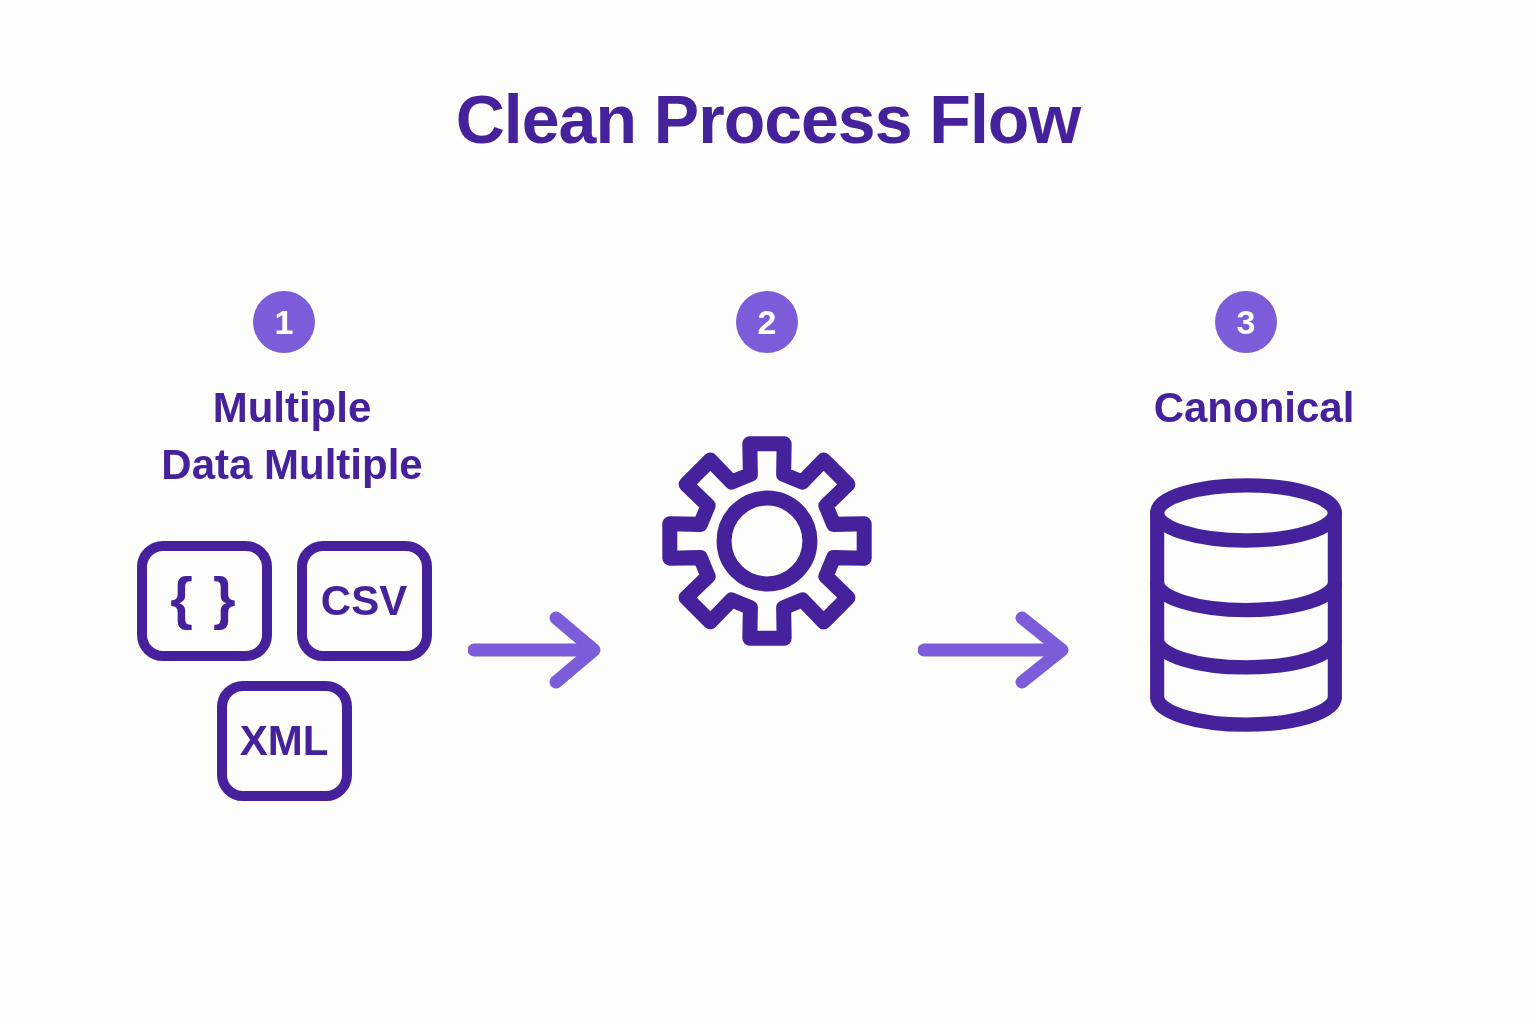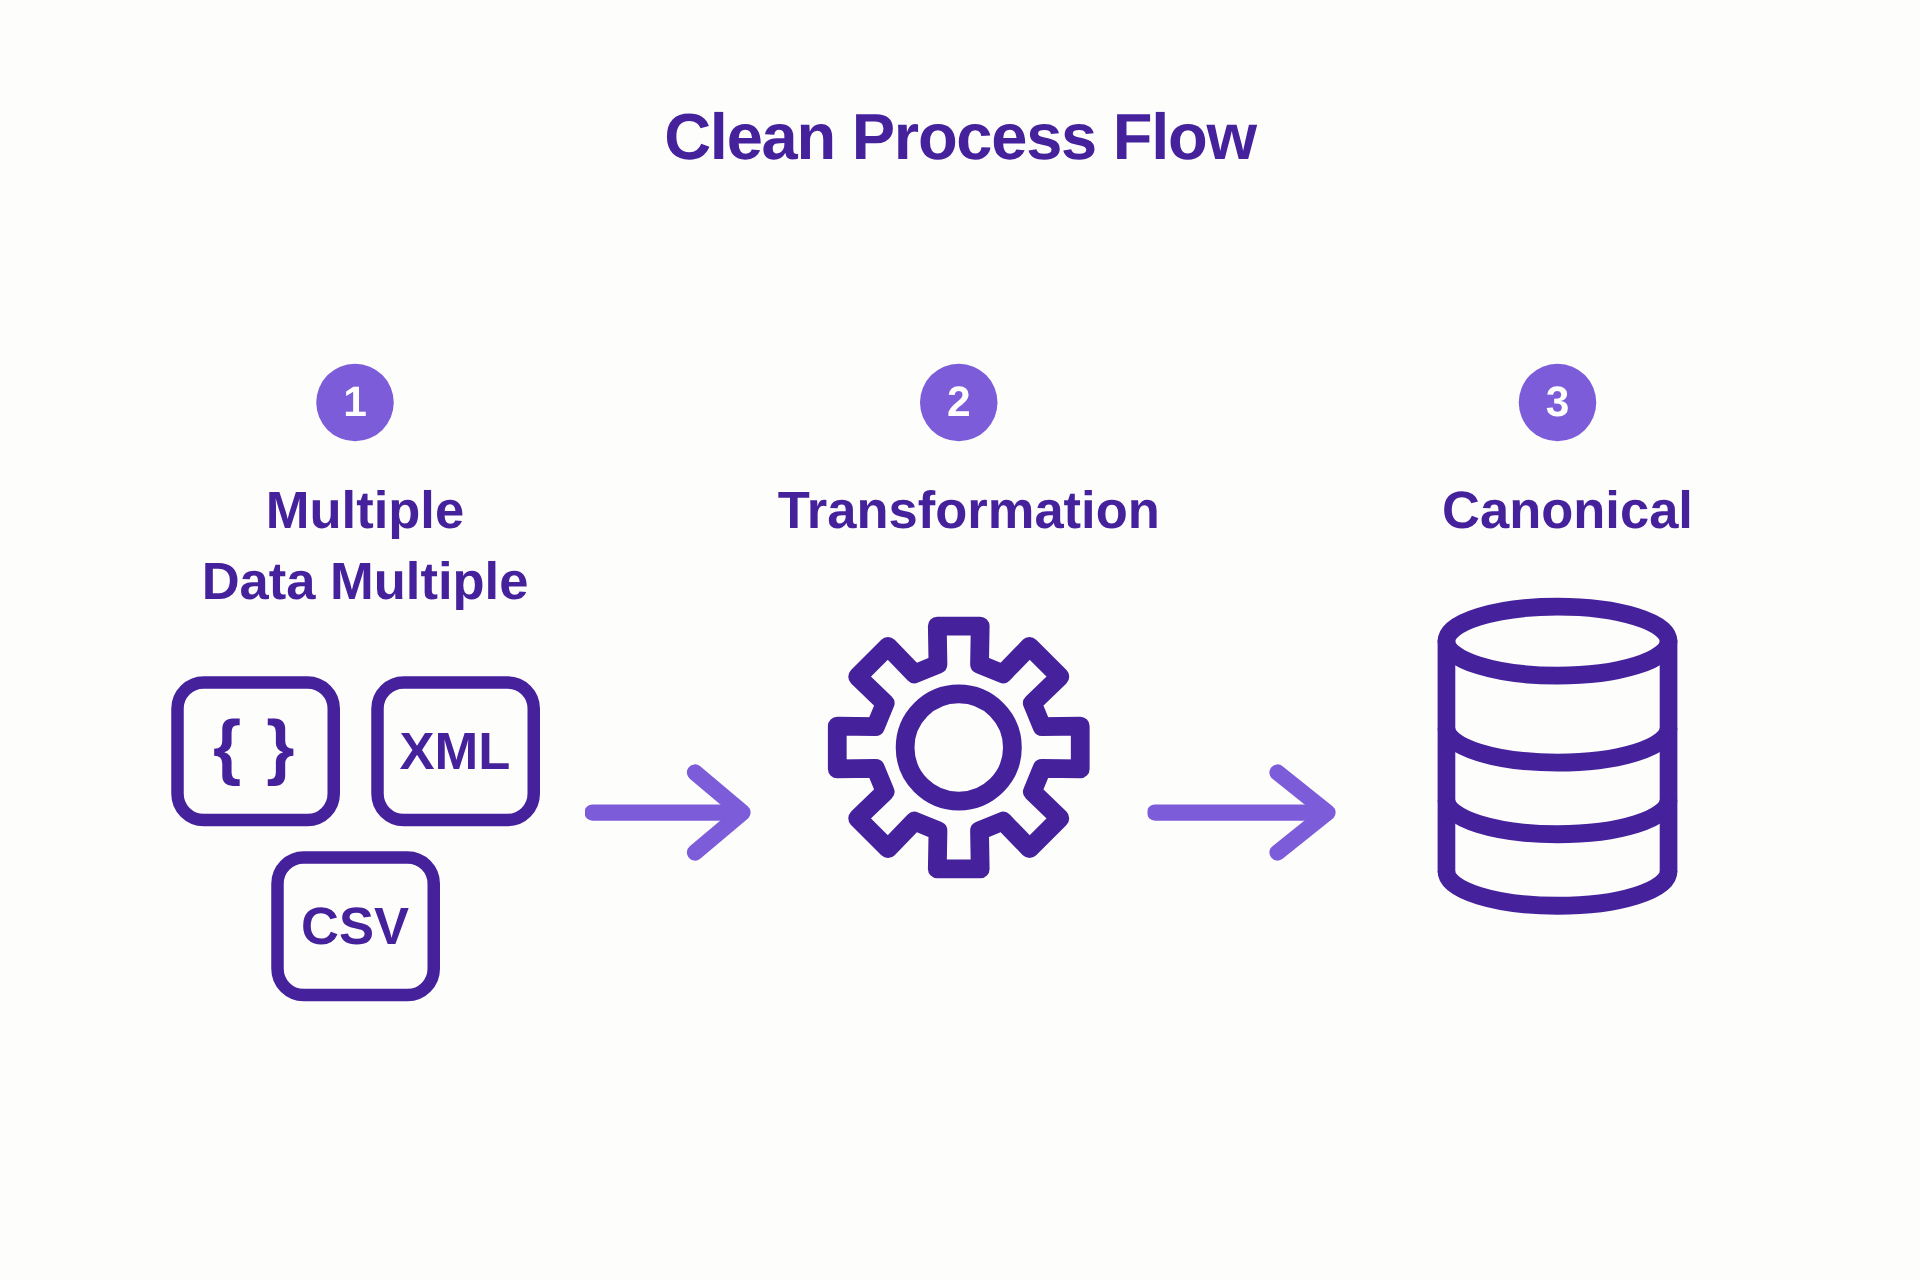--- a/index.html
+++ b/index.html
@@ -15,7 +15,7 @@
     position: absolute;
     top: 80px; left: 0; width: 100%;
     text-align: center;
-    font-size: 52px;
+    font-size: 68px;
     font-weight: bold;
     letter-spacing: -1px;
     color: #45219C;

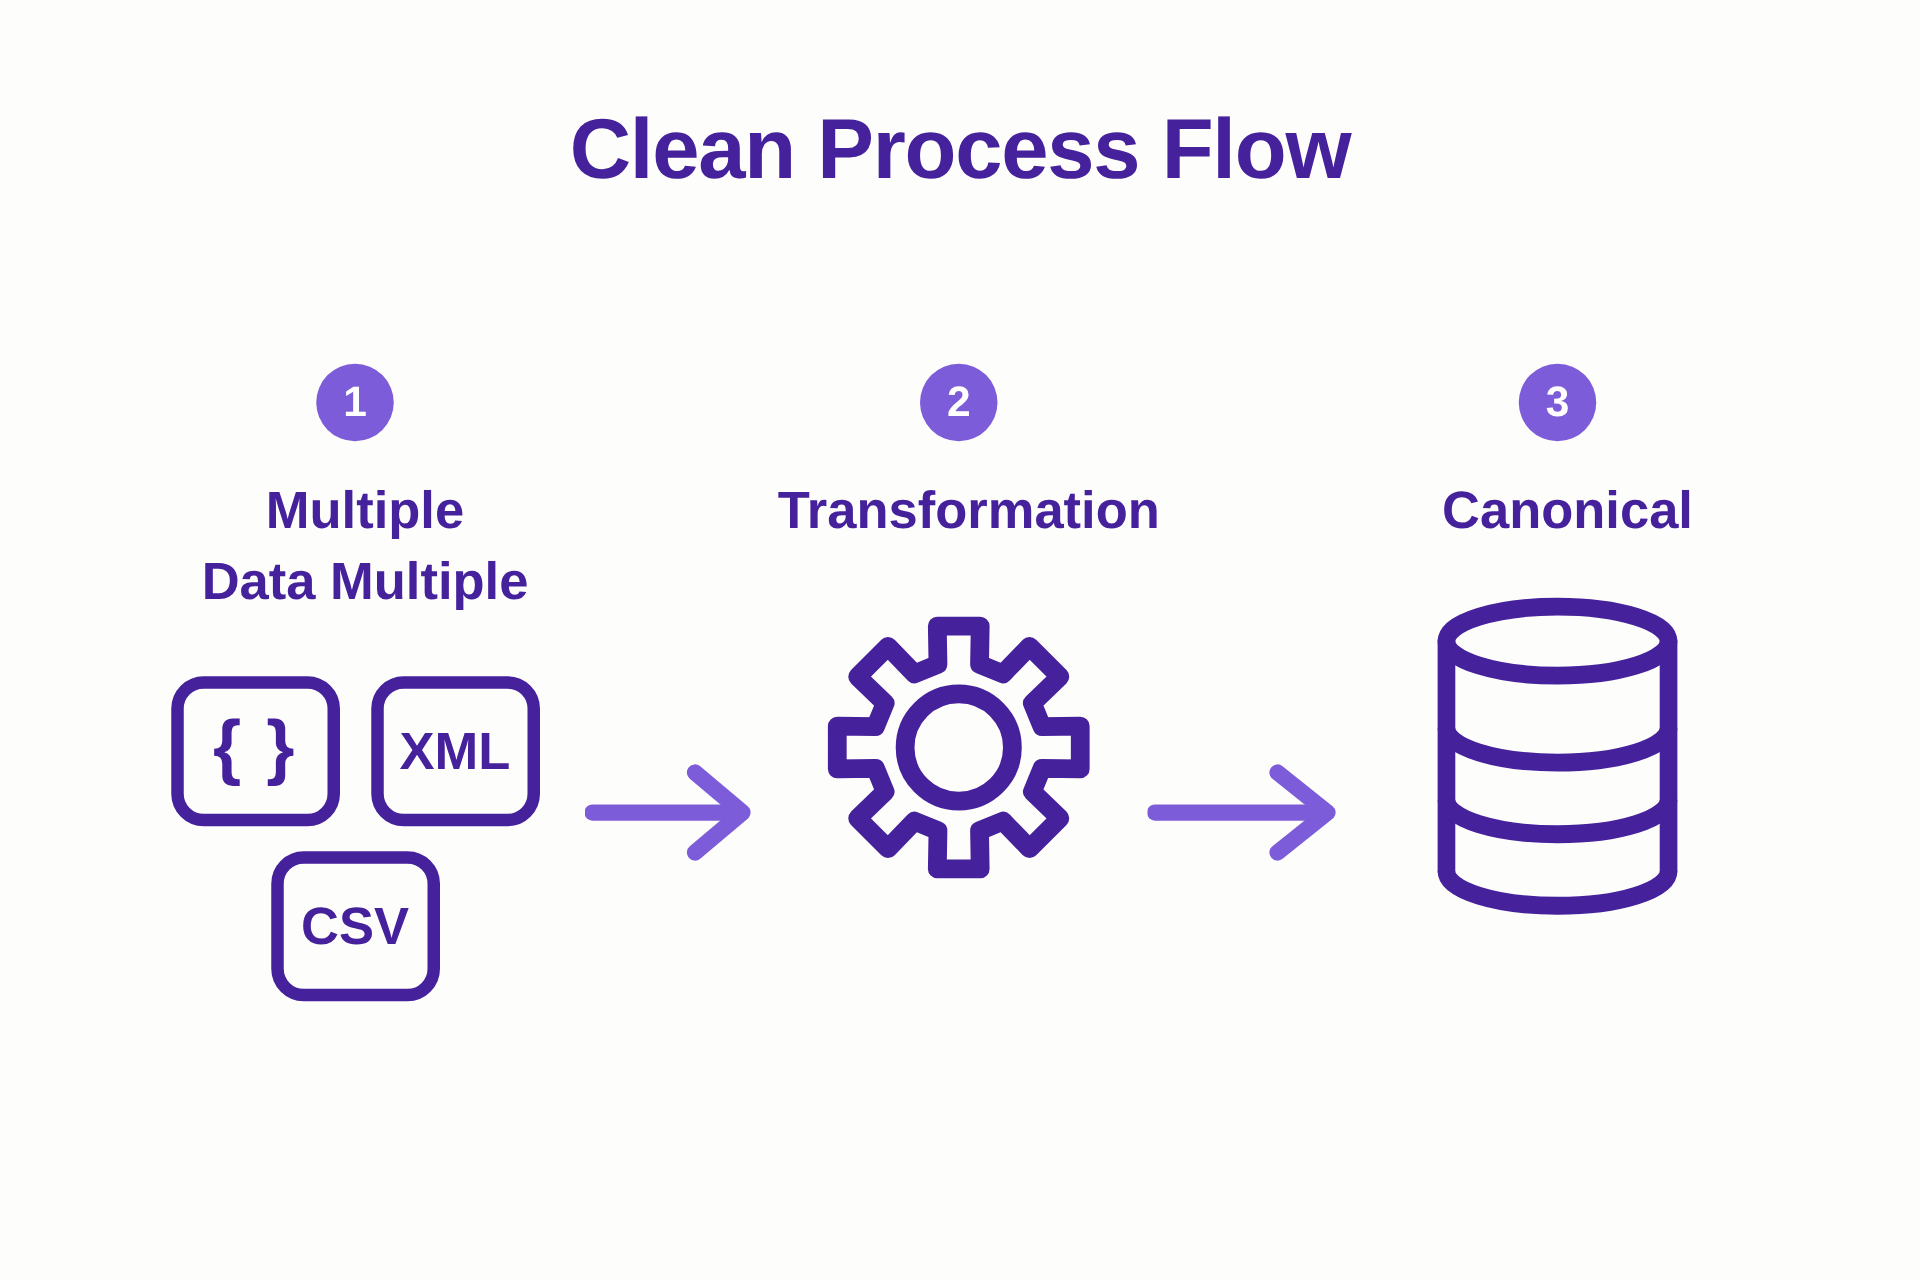--- a/index.html
+++ b/index.html
@@ -127,7 +127,6 @@
       <span>2</span>
     </div>
     <div class="label">
-      <span>Transformation</span>
     </div>
     <div class="icon-wrap-gear">
       <svg width="236" height="236" viewBox="0 0 220 220" fill="none">

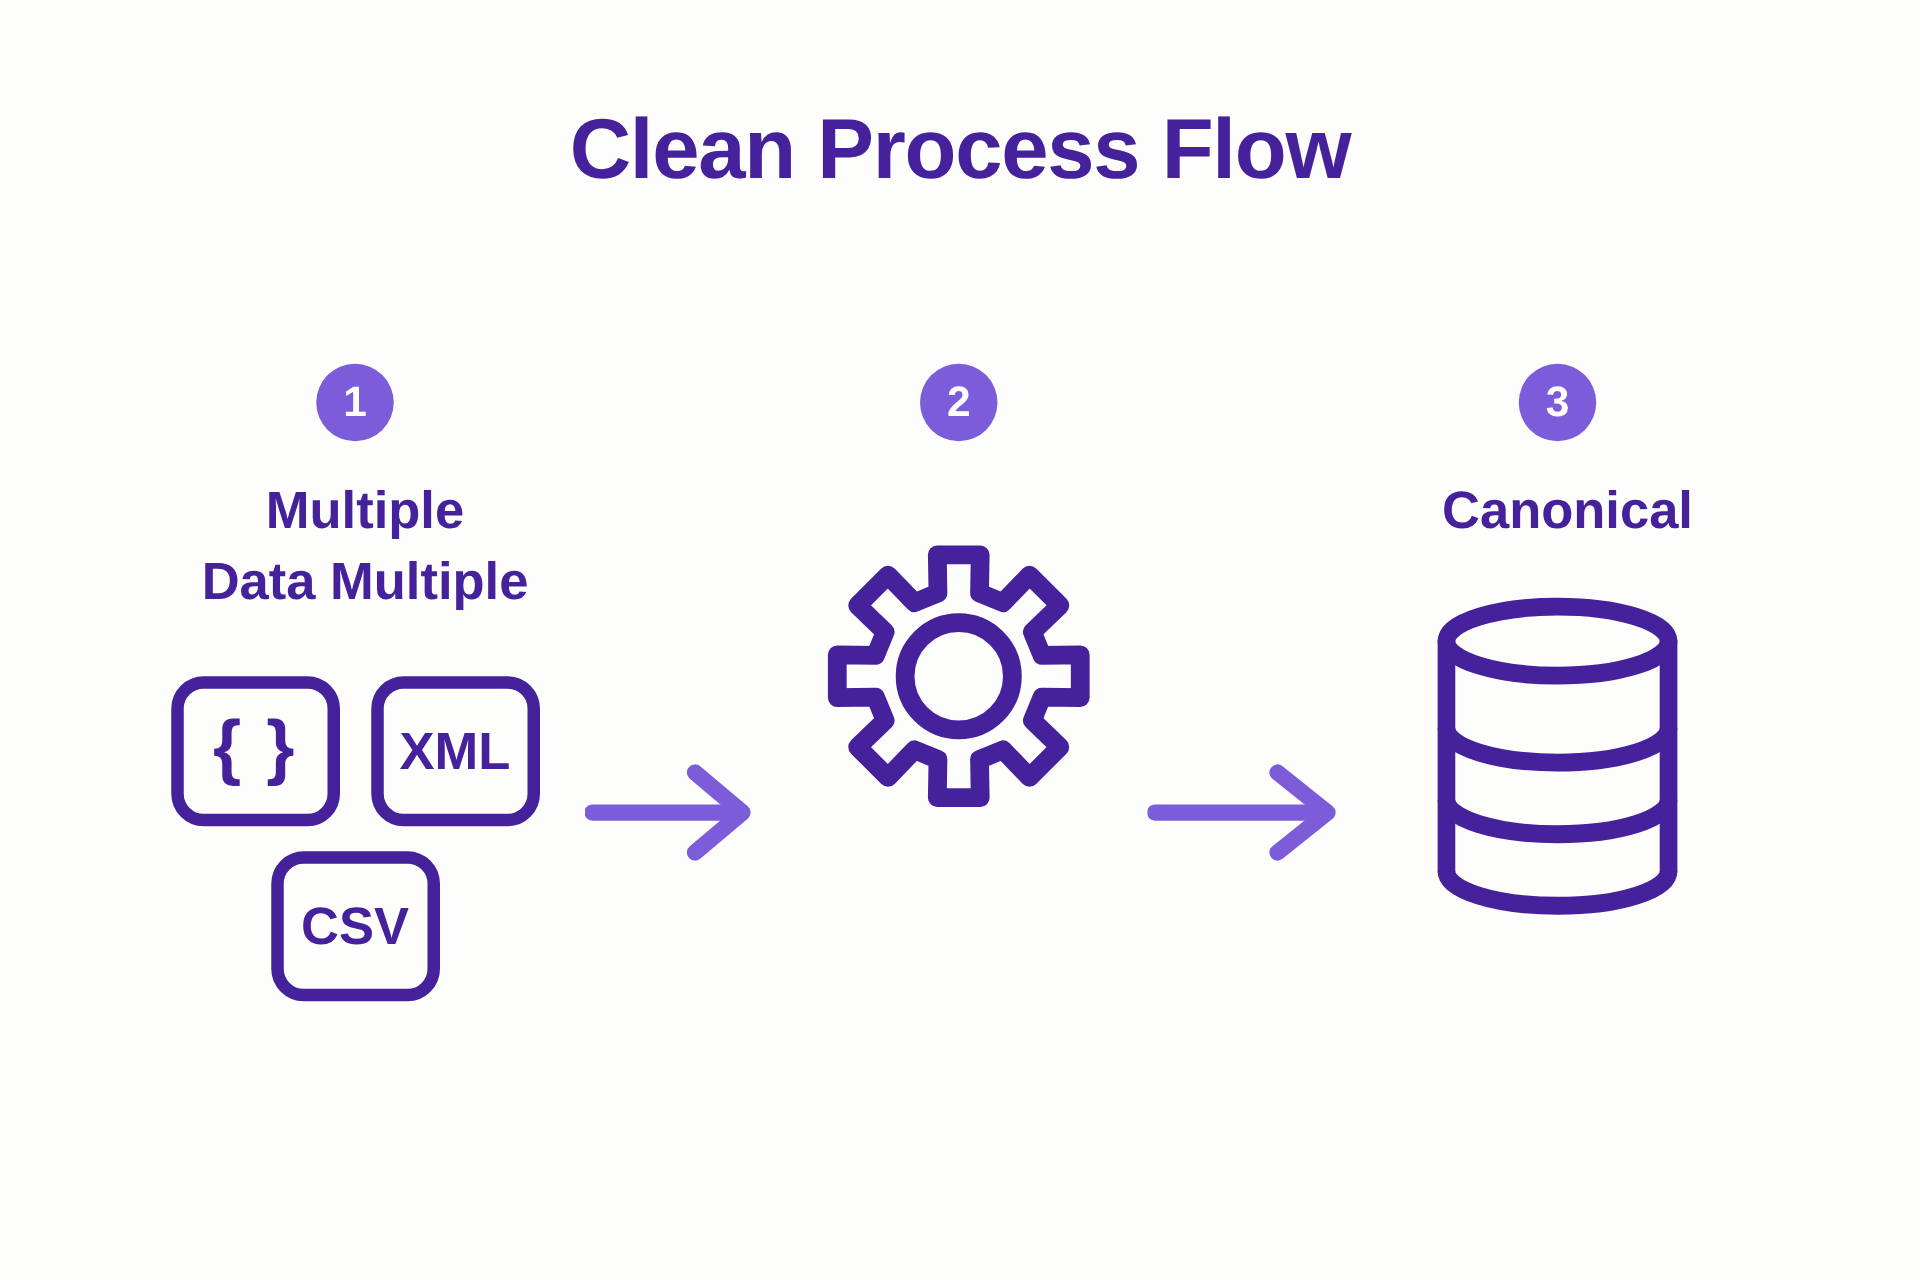--- a/index.html
+++ b/index.html
@@ -107,10 +107,10 @@
         <span>{ }</span>
       </div>
       <div class="format-box txt">
-        <span>XML</span>
+        <span>CSV</span>
       </div>
       <div class="format-box txt">
-        <span>CSV</span>
+        <span>XML</span>
       </div>
     </div>
   </section>

